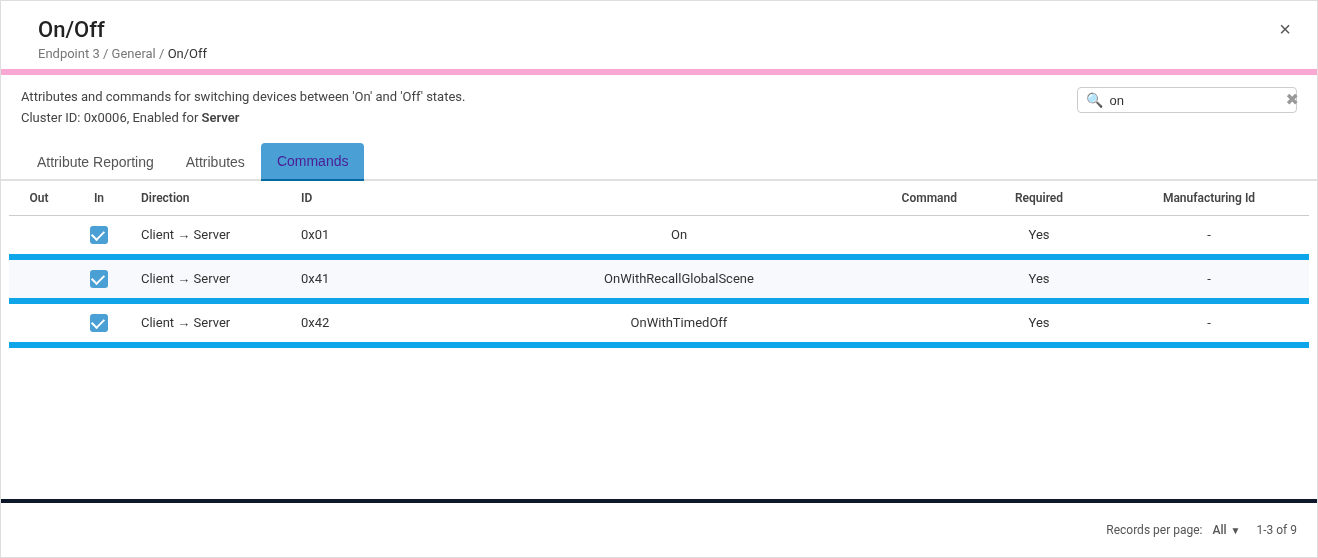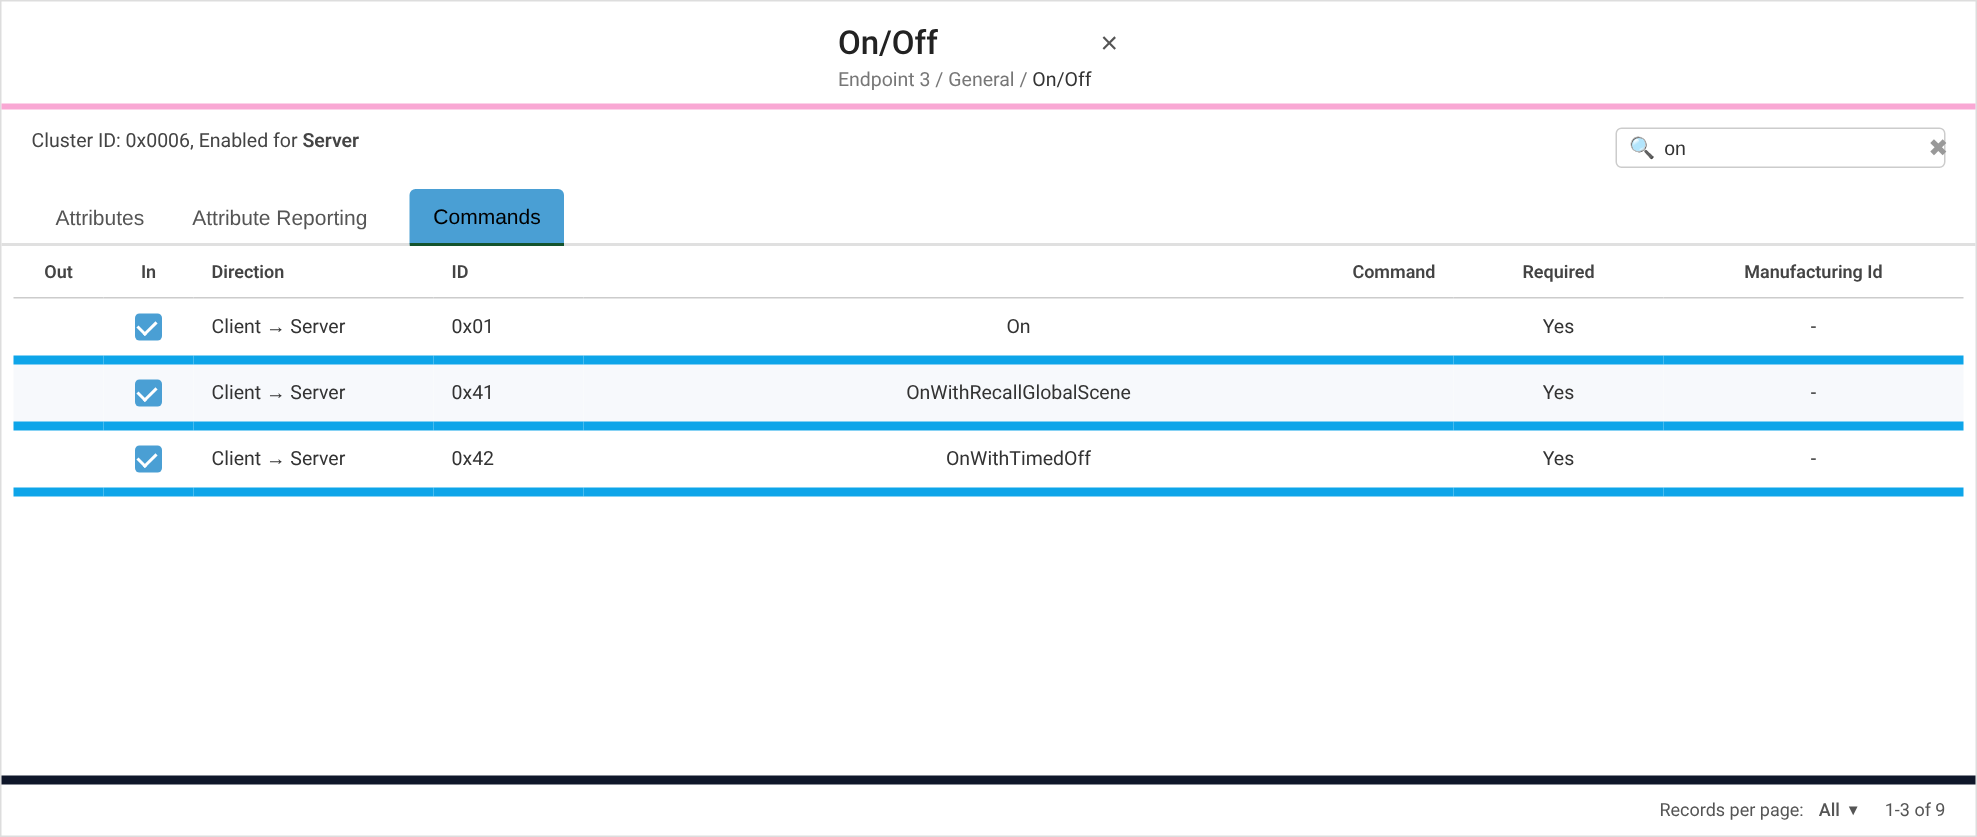--- a/index.html
+++ b/index.html
@@ -19,11 +19,11 @@
       position: relative;
     }
     .dialog-header {
-      padding: 16px 20px 8px 12px;
-      border-bottom: 4px solid #f9a8d4;
+      padding: 16px 20px 8px 37px;
+      border-bottom: 6px solid #f9a8d4;
       display: flex;
       align-items: flex-start;
-      justify-content: center;
+      justify-content: space-between;
     }
     .dialog-title {
       font-size: 22px;

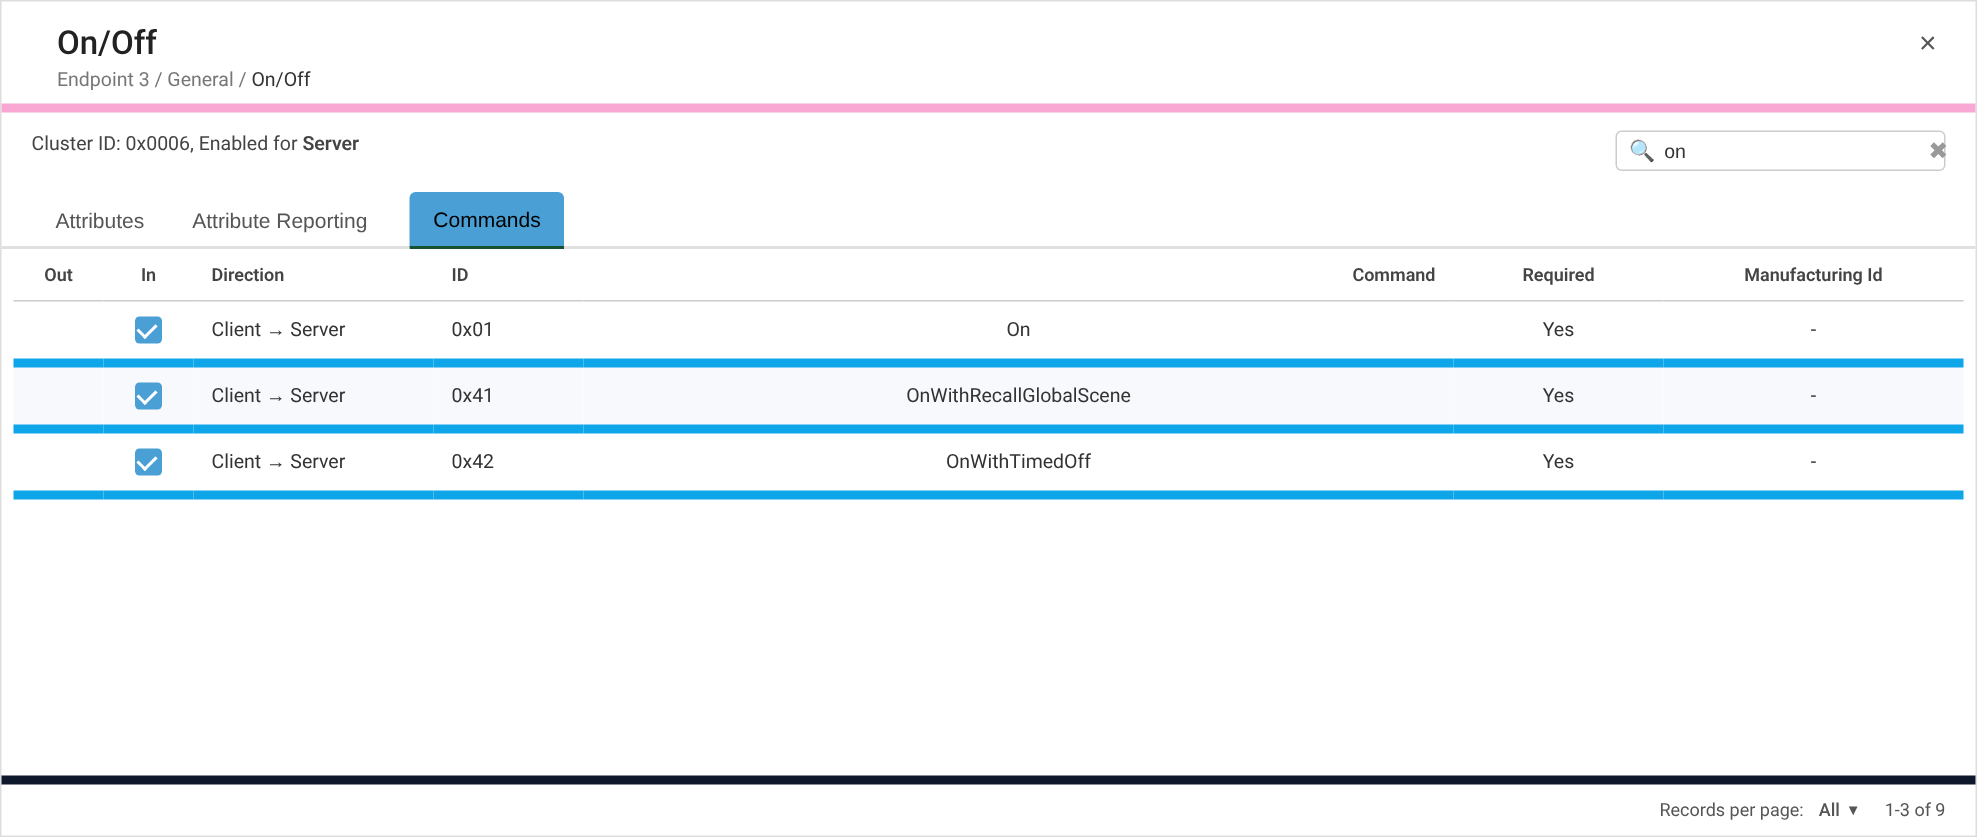--- a/index.html
+++ b/index.html
@@ -219,6 +219,7 @@
 
   <div class="description-area">
     <div class="description-text">
+      <div>Attributes and commands for switching devices between 'On' and 'Off' states.</div>
       <div>
         <span>Cluster ID: 0x0006, Enabled for </span><strong>Server</strong>
       </div>

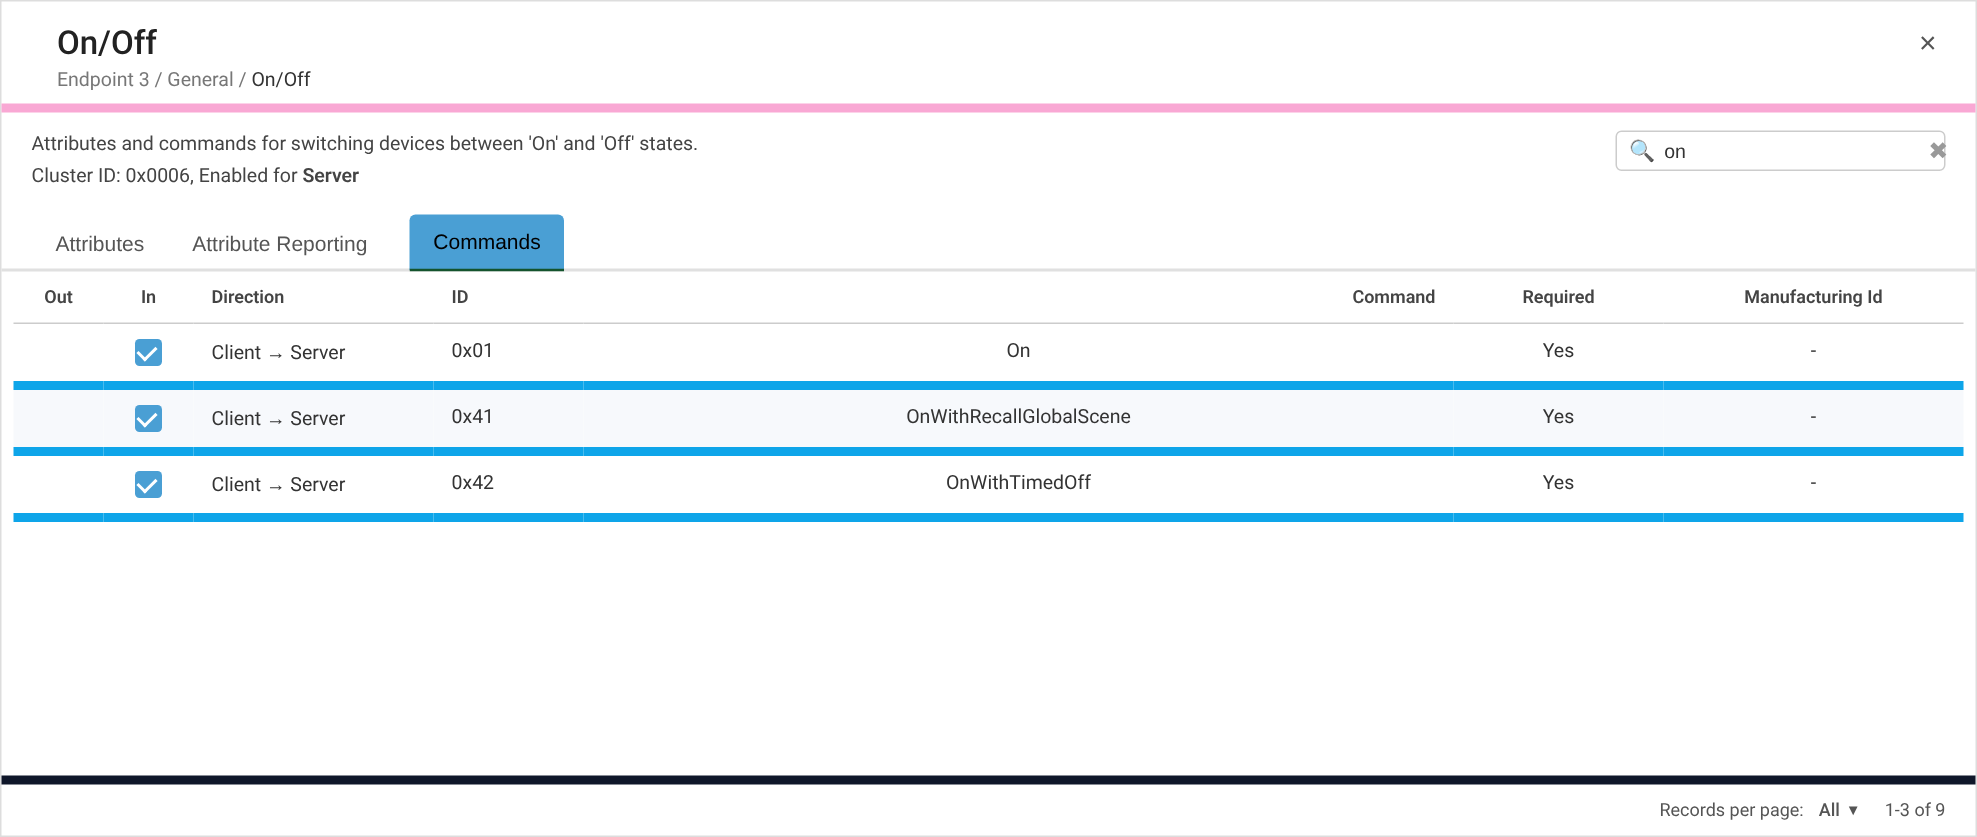--- a/index.html
+++ b/index.html
@@ -232,8 +232,8 @@
   </div>
 
   <div class="tabs">
+    <button class="tab">Attribute Reporting</button>
     <button class="tab">Attributes</button>
-    <button class="tab">Attribute Reporting</button>
     <button class="tab active">Commands</button>
   </div>
 

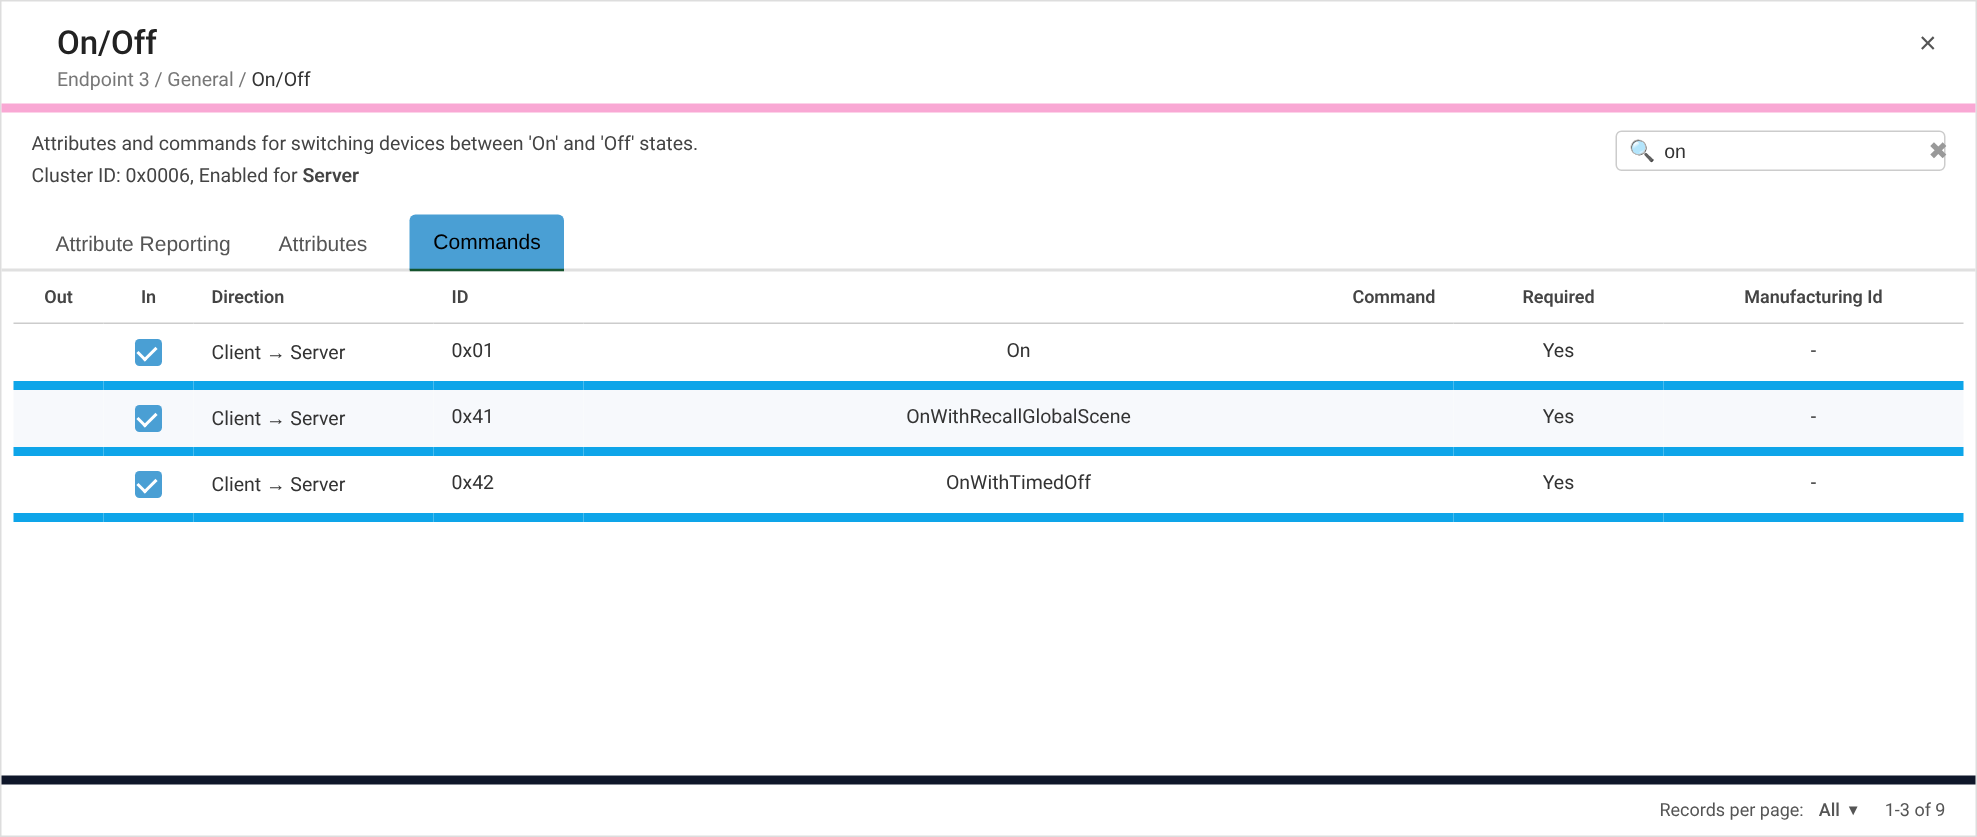--- a/index.html
+++ b/index.html
@@ -102,11 +102,10 @@
       bottom: -2px;
     }
     .tab.active {
-      color: #000000;
+      color: #4c1d95;
       background: #4a9fd4;
       border-radius: 4px 4px 0 0;
-      border-bottom: 2px solid #14532d;
-      margin-left: 12px;
+      border-bottom: 2px solid #0369a1;
     }
     .table-container {
       flex: 1;

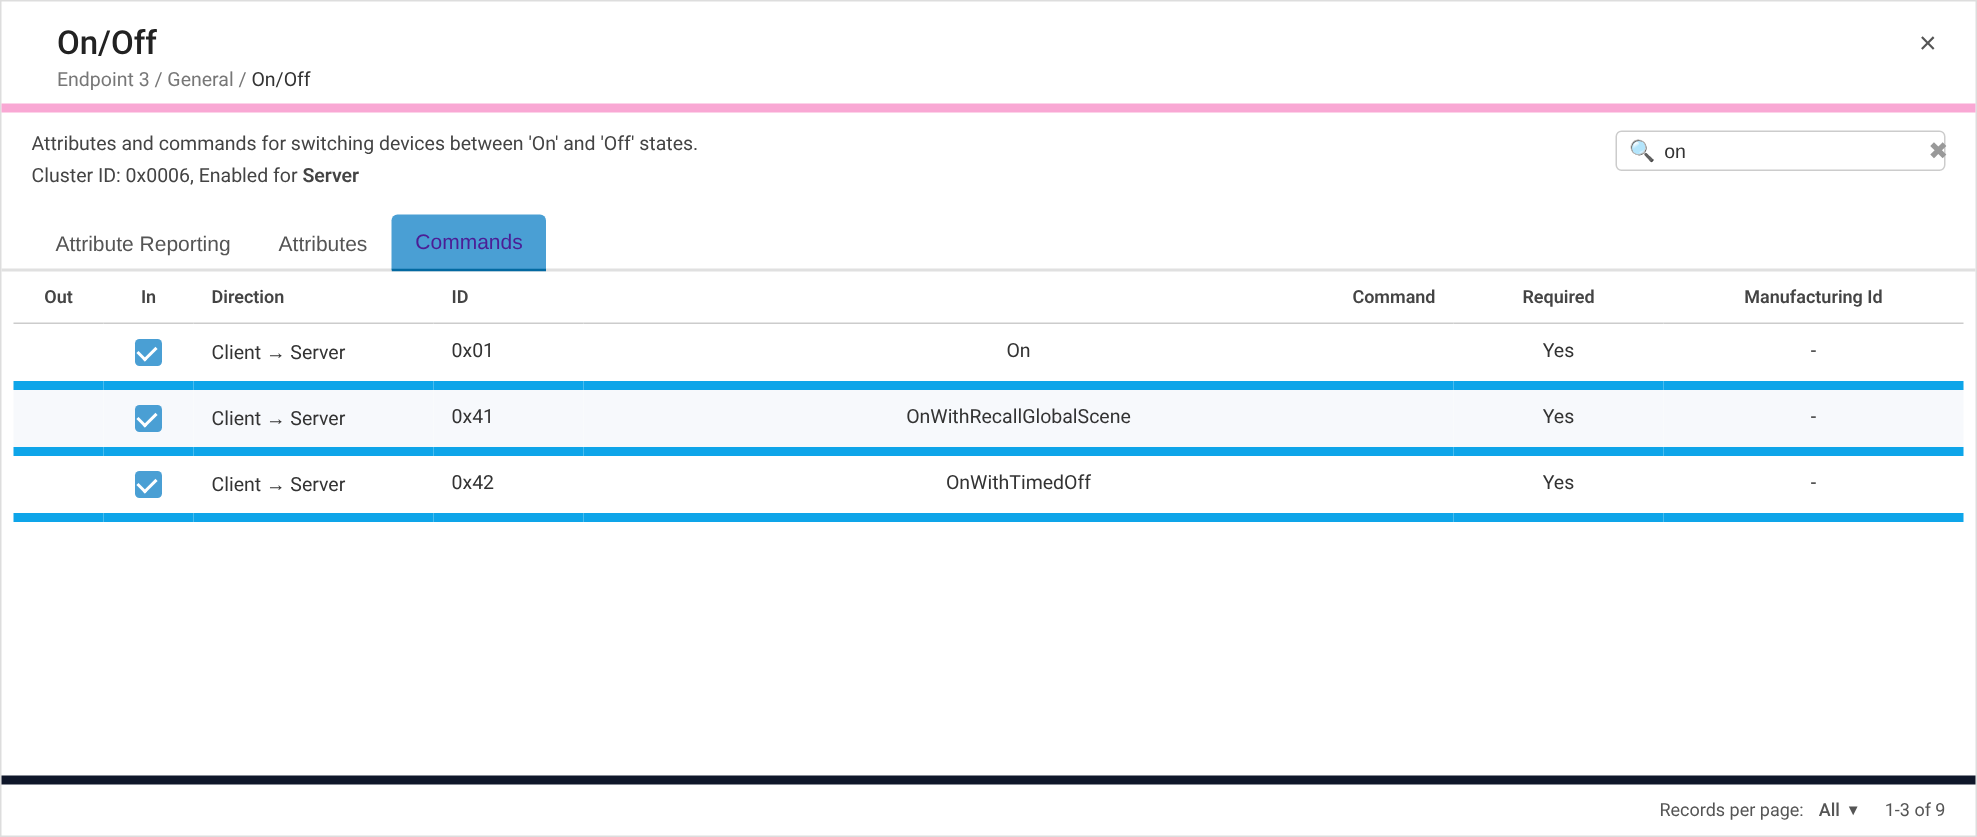--- a/index.html
+++ b/index.html
@@ -173,8 +173,8 @@
       transform: rotate(45deg);
     }
     .footer {
-      padding: 10px 20px;
-      border-top: 6px solid #0f172a;
+      padding: 20px 20px;
+      border-top: 4px solid #0f172a;
       display: flex;
       justify-content: flex-end;
       align-items: center;

